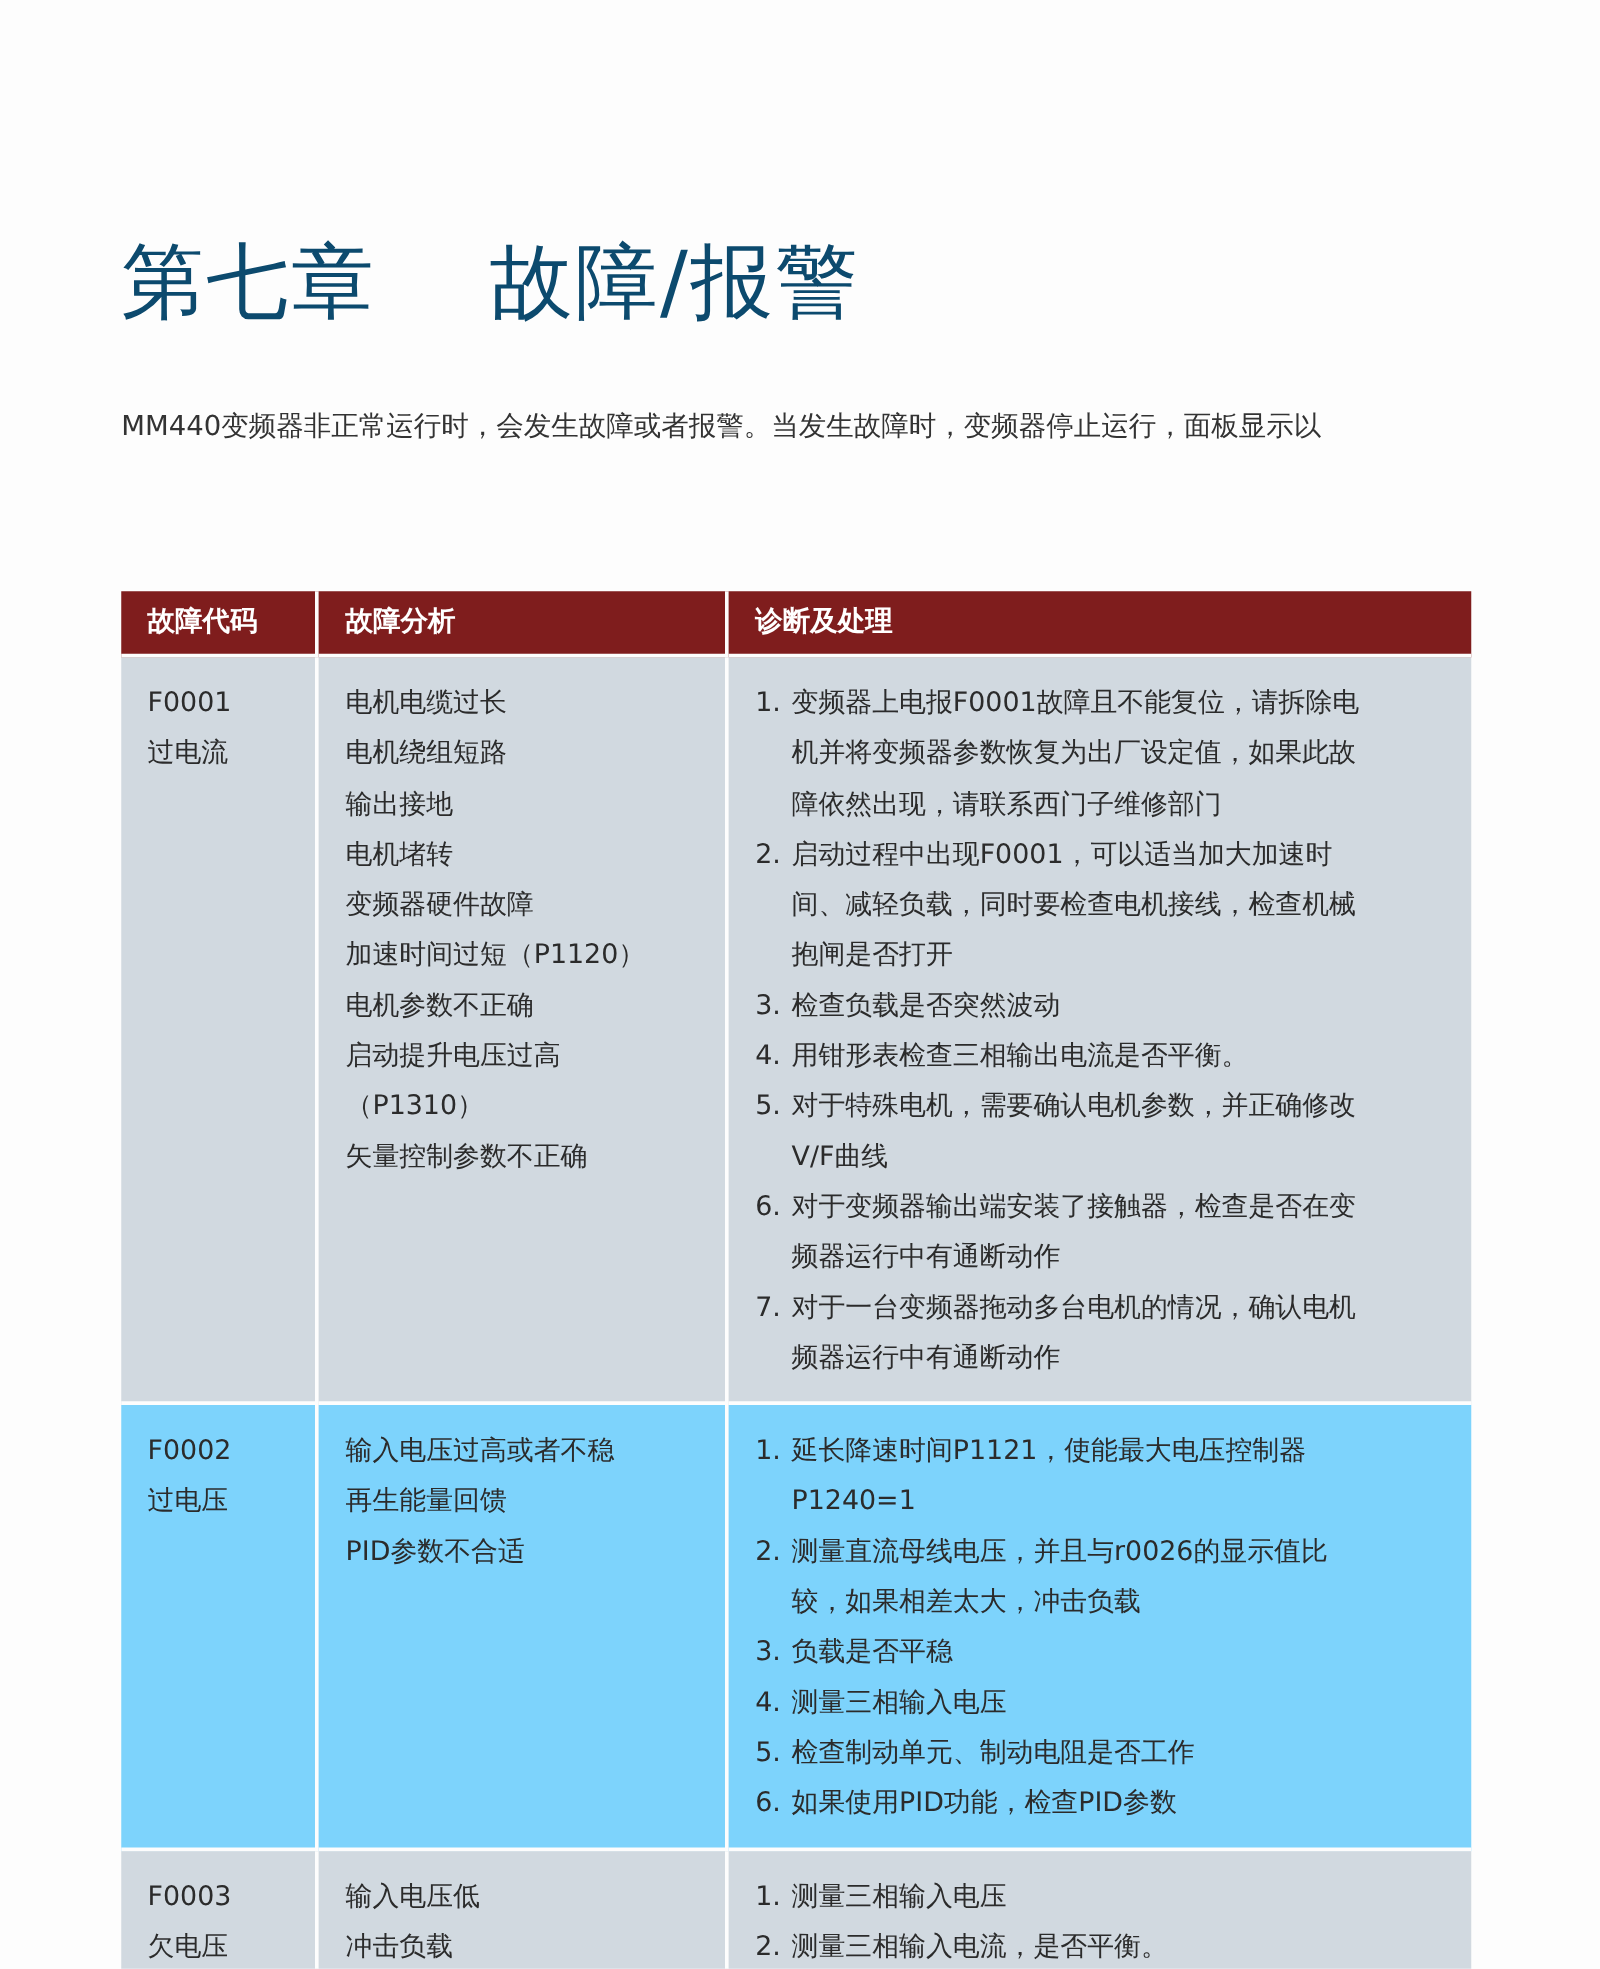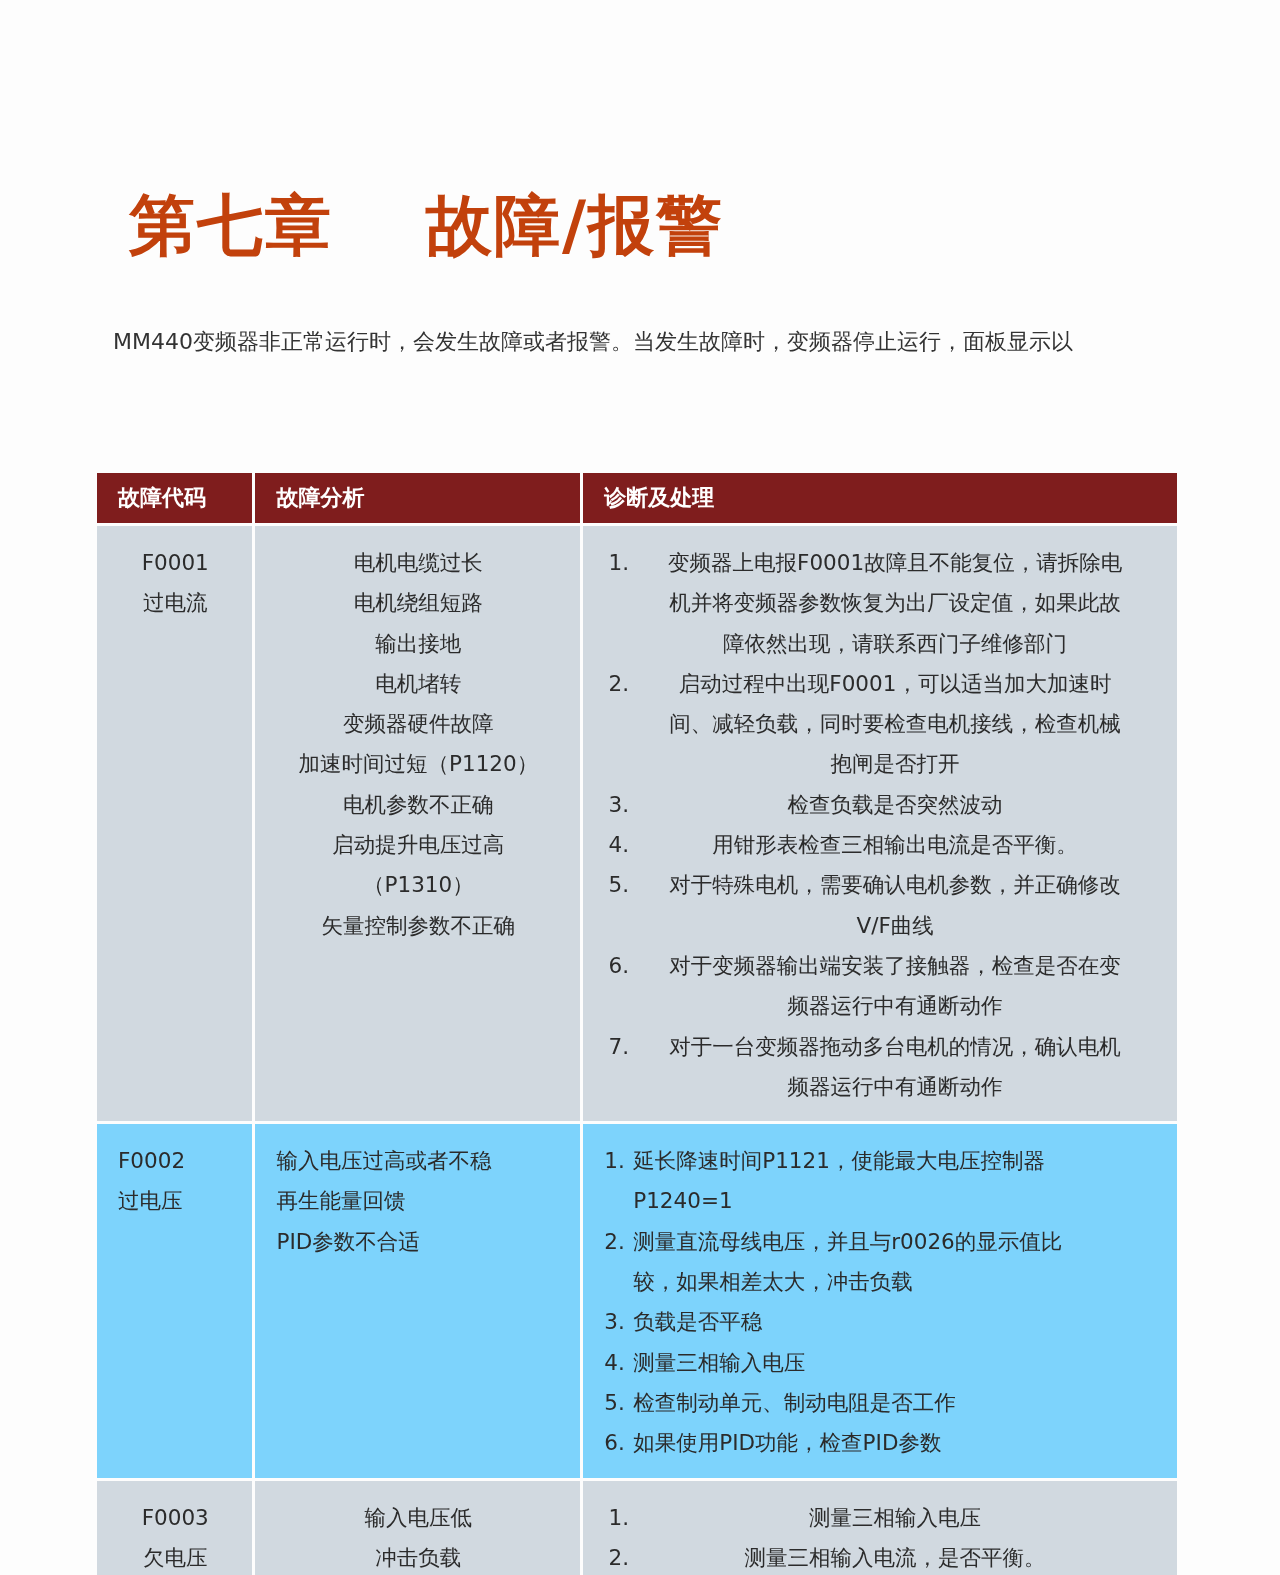--- a/index.html
+++ b/index.html
@@ -18,11 +18,10 @@
       top: 186px;
       font-size: 66px;
       line-height: 80px;
-      color: #c2410c;
-      font-weight: bold;
+      color: #0c4a6e;
+      font-weight: normal;
       letter-spacing: 2px;
       white-space: pre;
-      margin-left: 32px;
     }
     .intro {
       position: absolute;

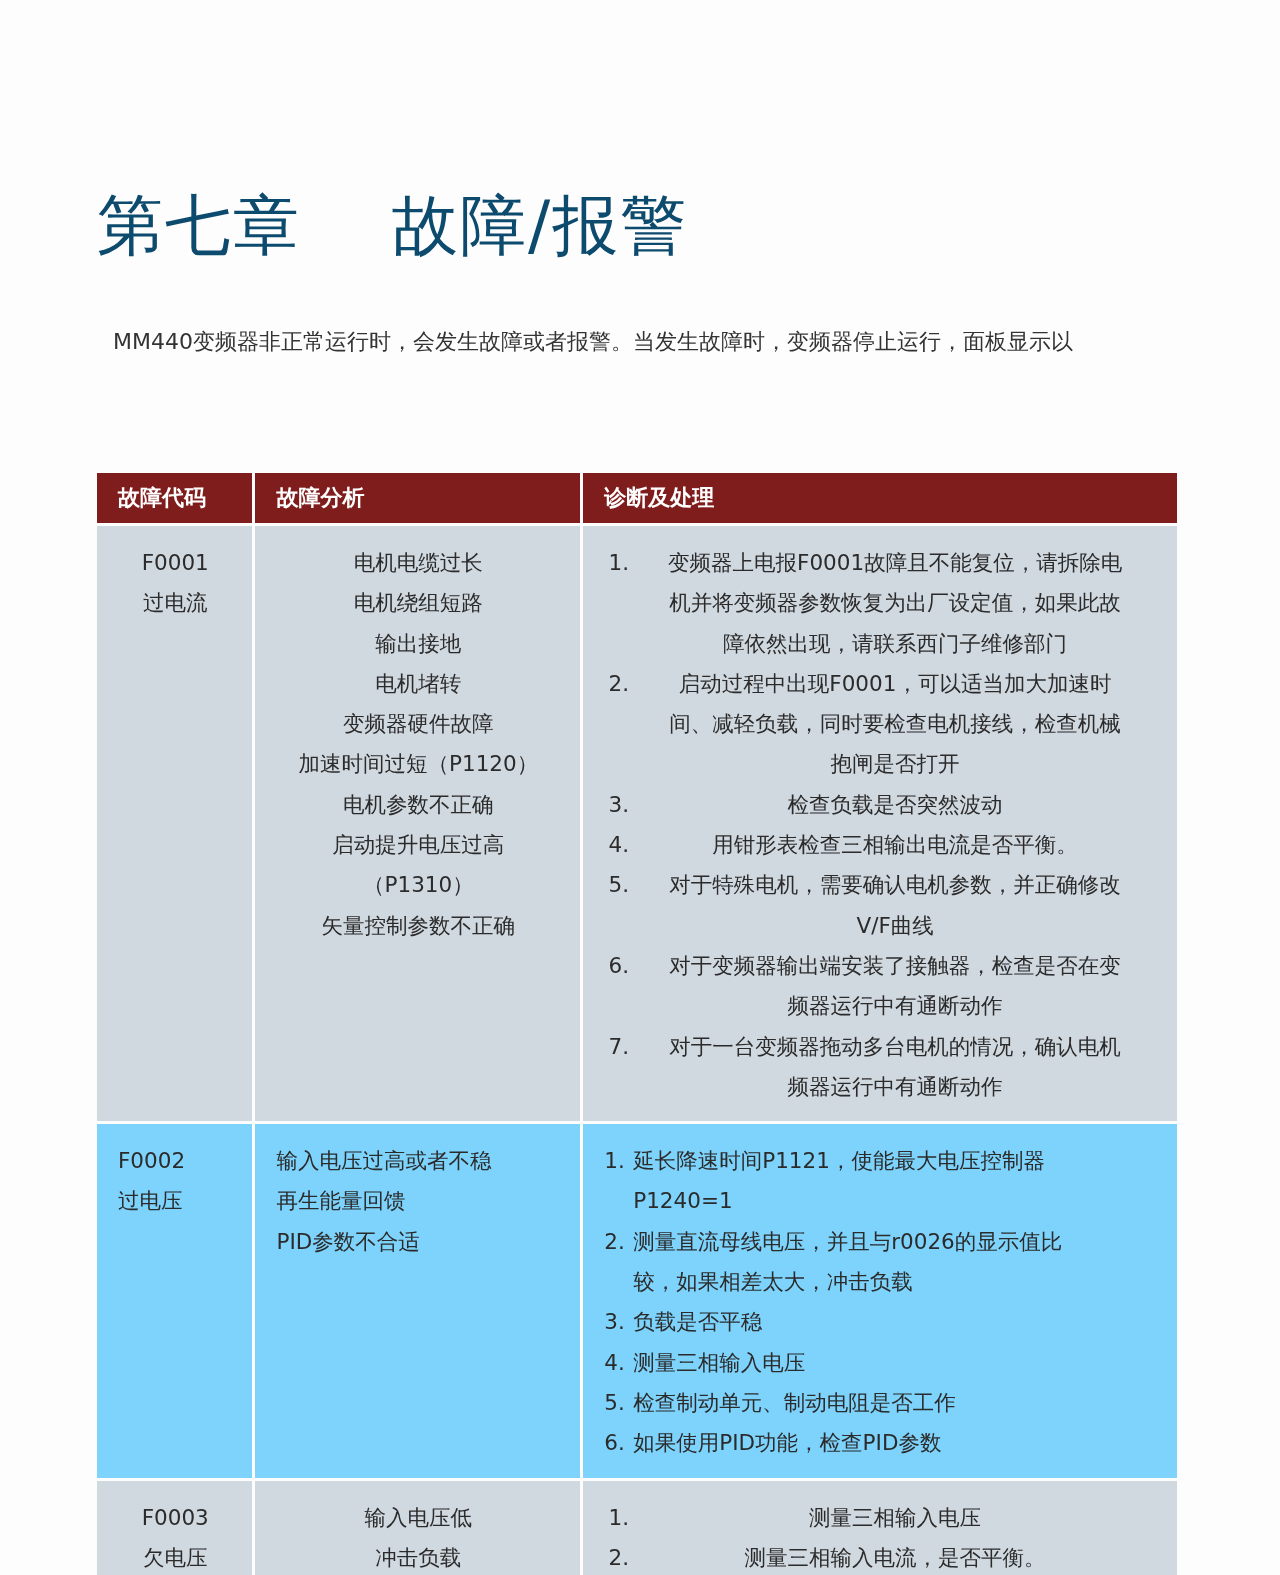--- a/index.html
+++ b/index.html
@@ -32,7 +32,6 @@
       line-height: 42px;
       color: #333;
       text-align: justify;
-      margin-left: 16px;
     }
     .intro span { display: block; white-space: nowrap; }
     .fault-table {

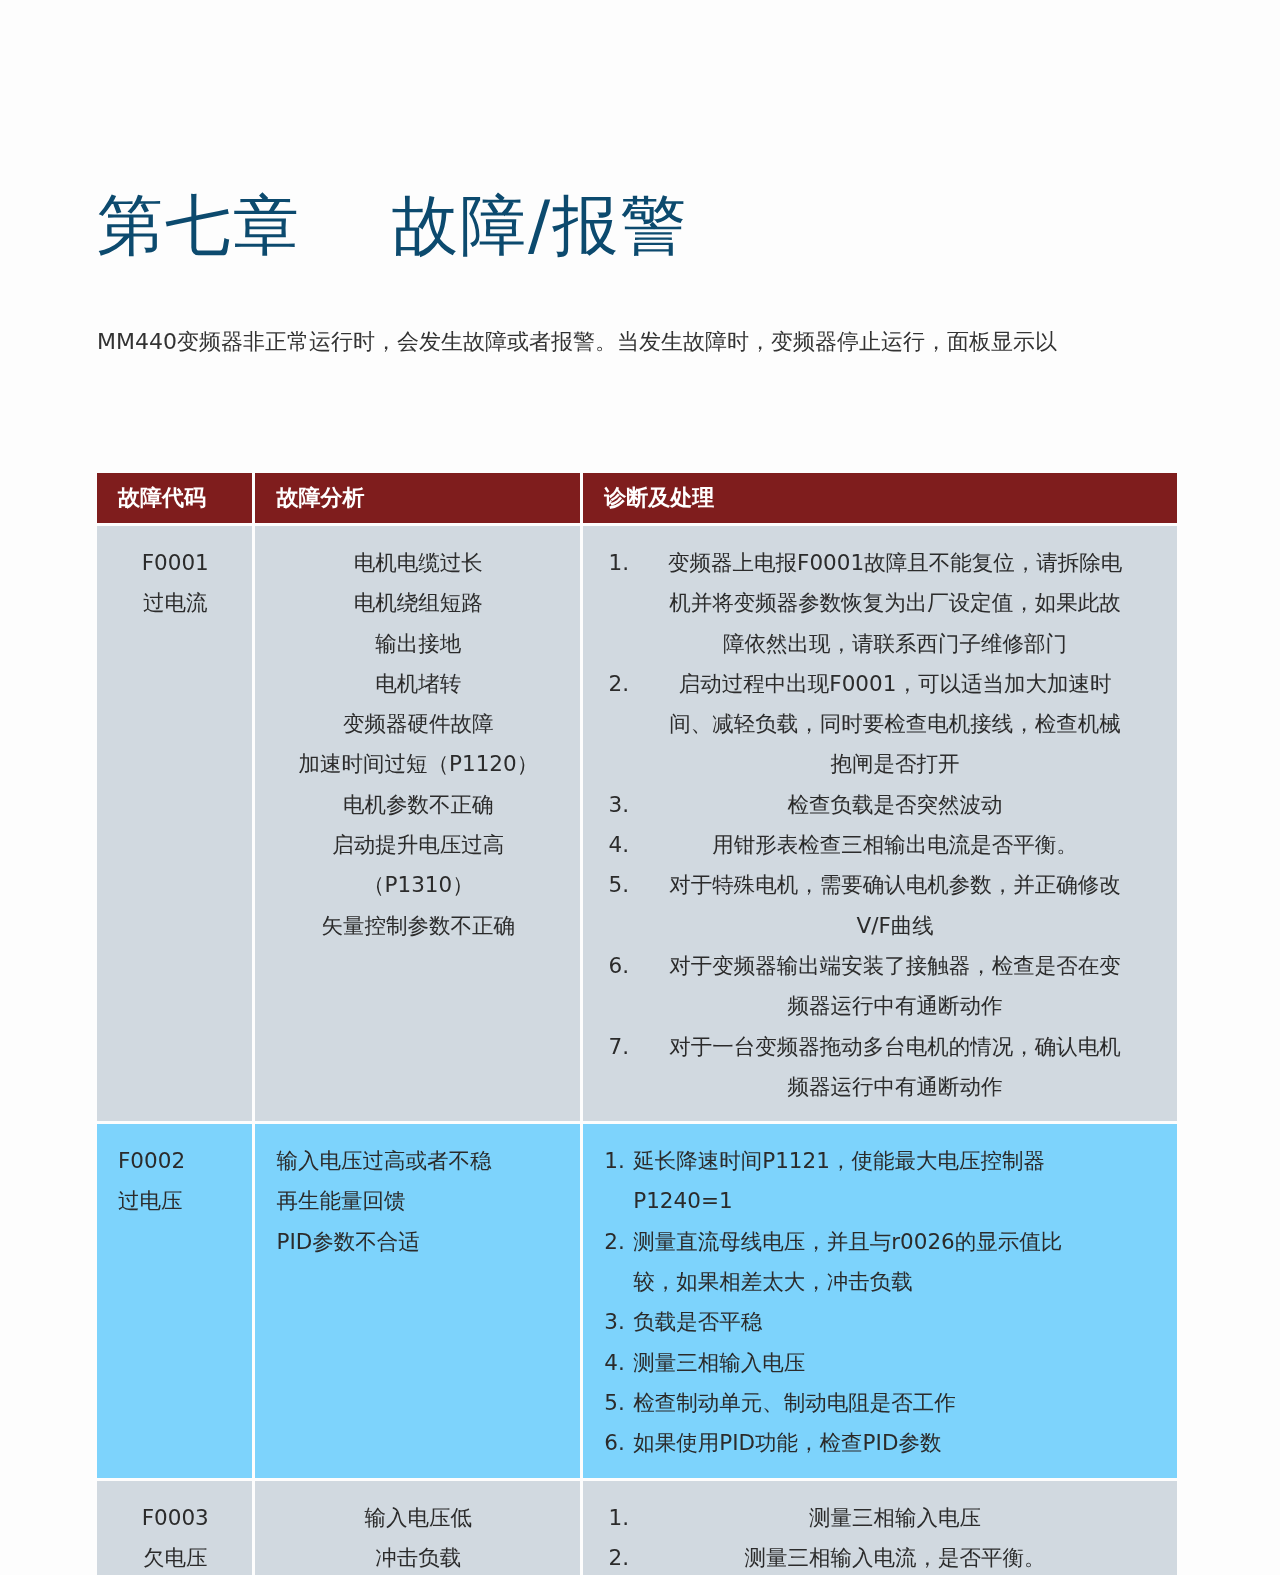--- a/index.html
+++ b/index.html
@@ -62,7 +62,7 @@
       line-height: 50px;
       padding-left: 21px;
     }
-    .row-light td { background: #d1d9e0; text-align: center; }
+    .row-light td { background: #d1d9e0; }
     .row-dark td { background: #7dd3fc; }
     .cell-inner {
       padding: 17px 20px 14px 21px;

